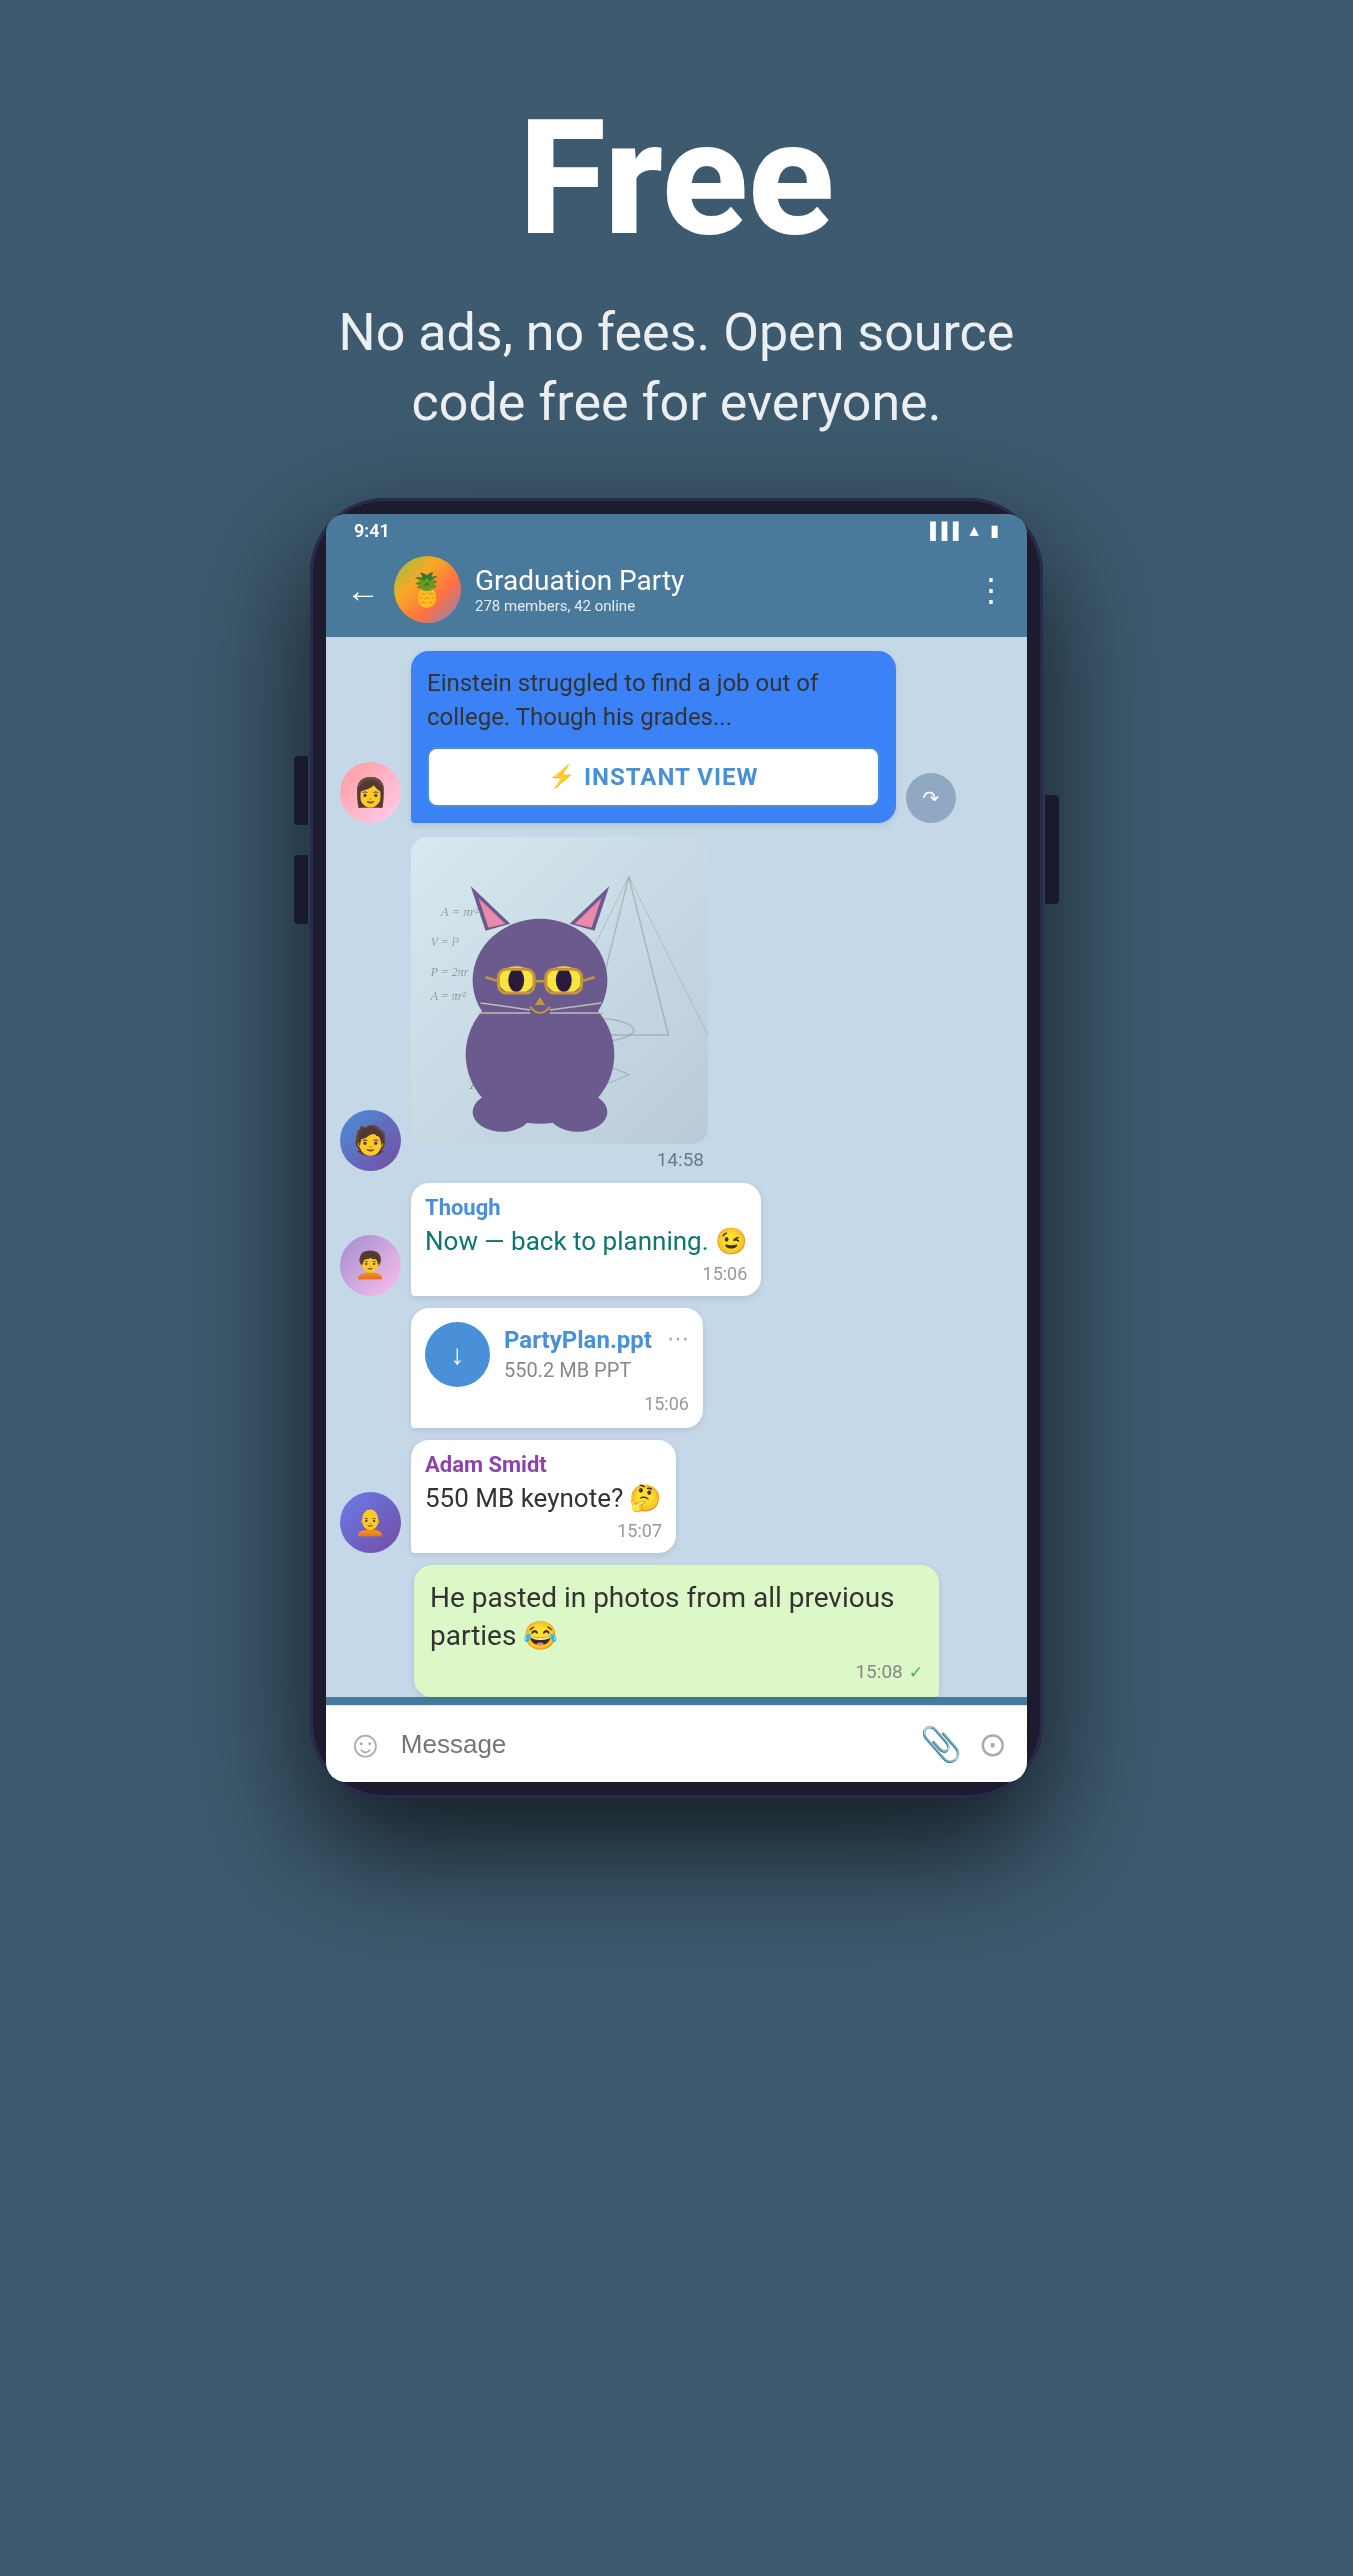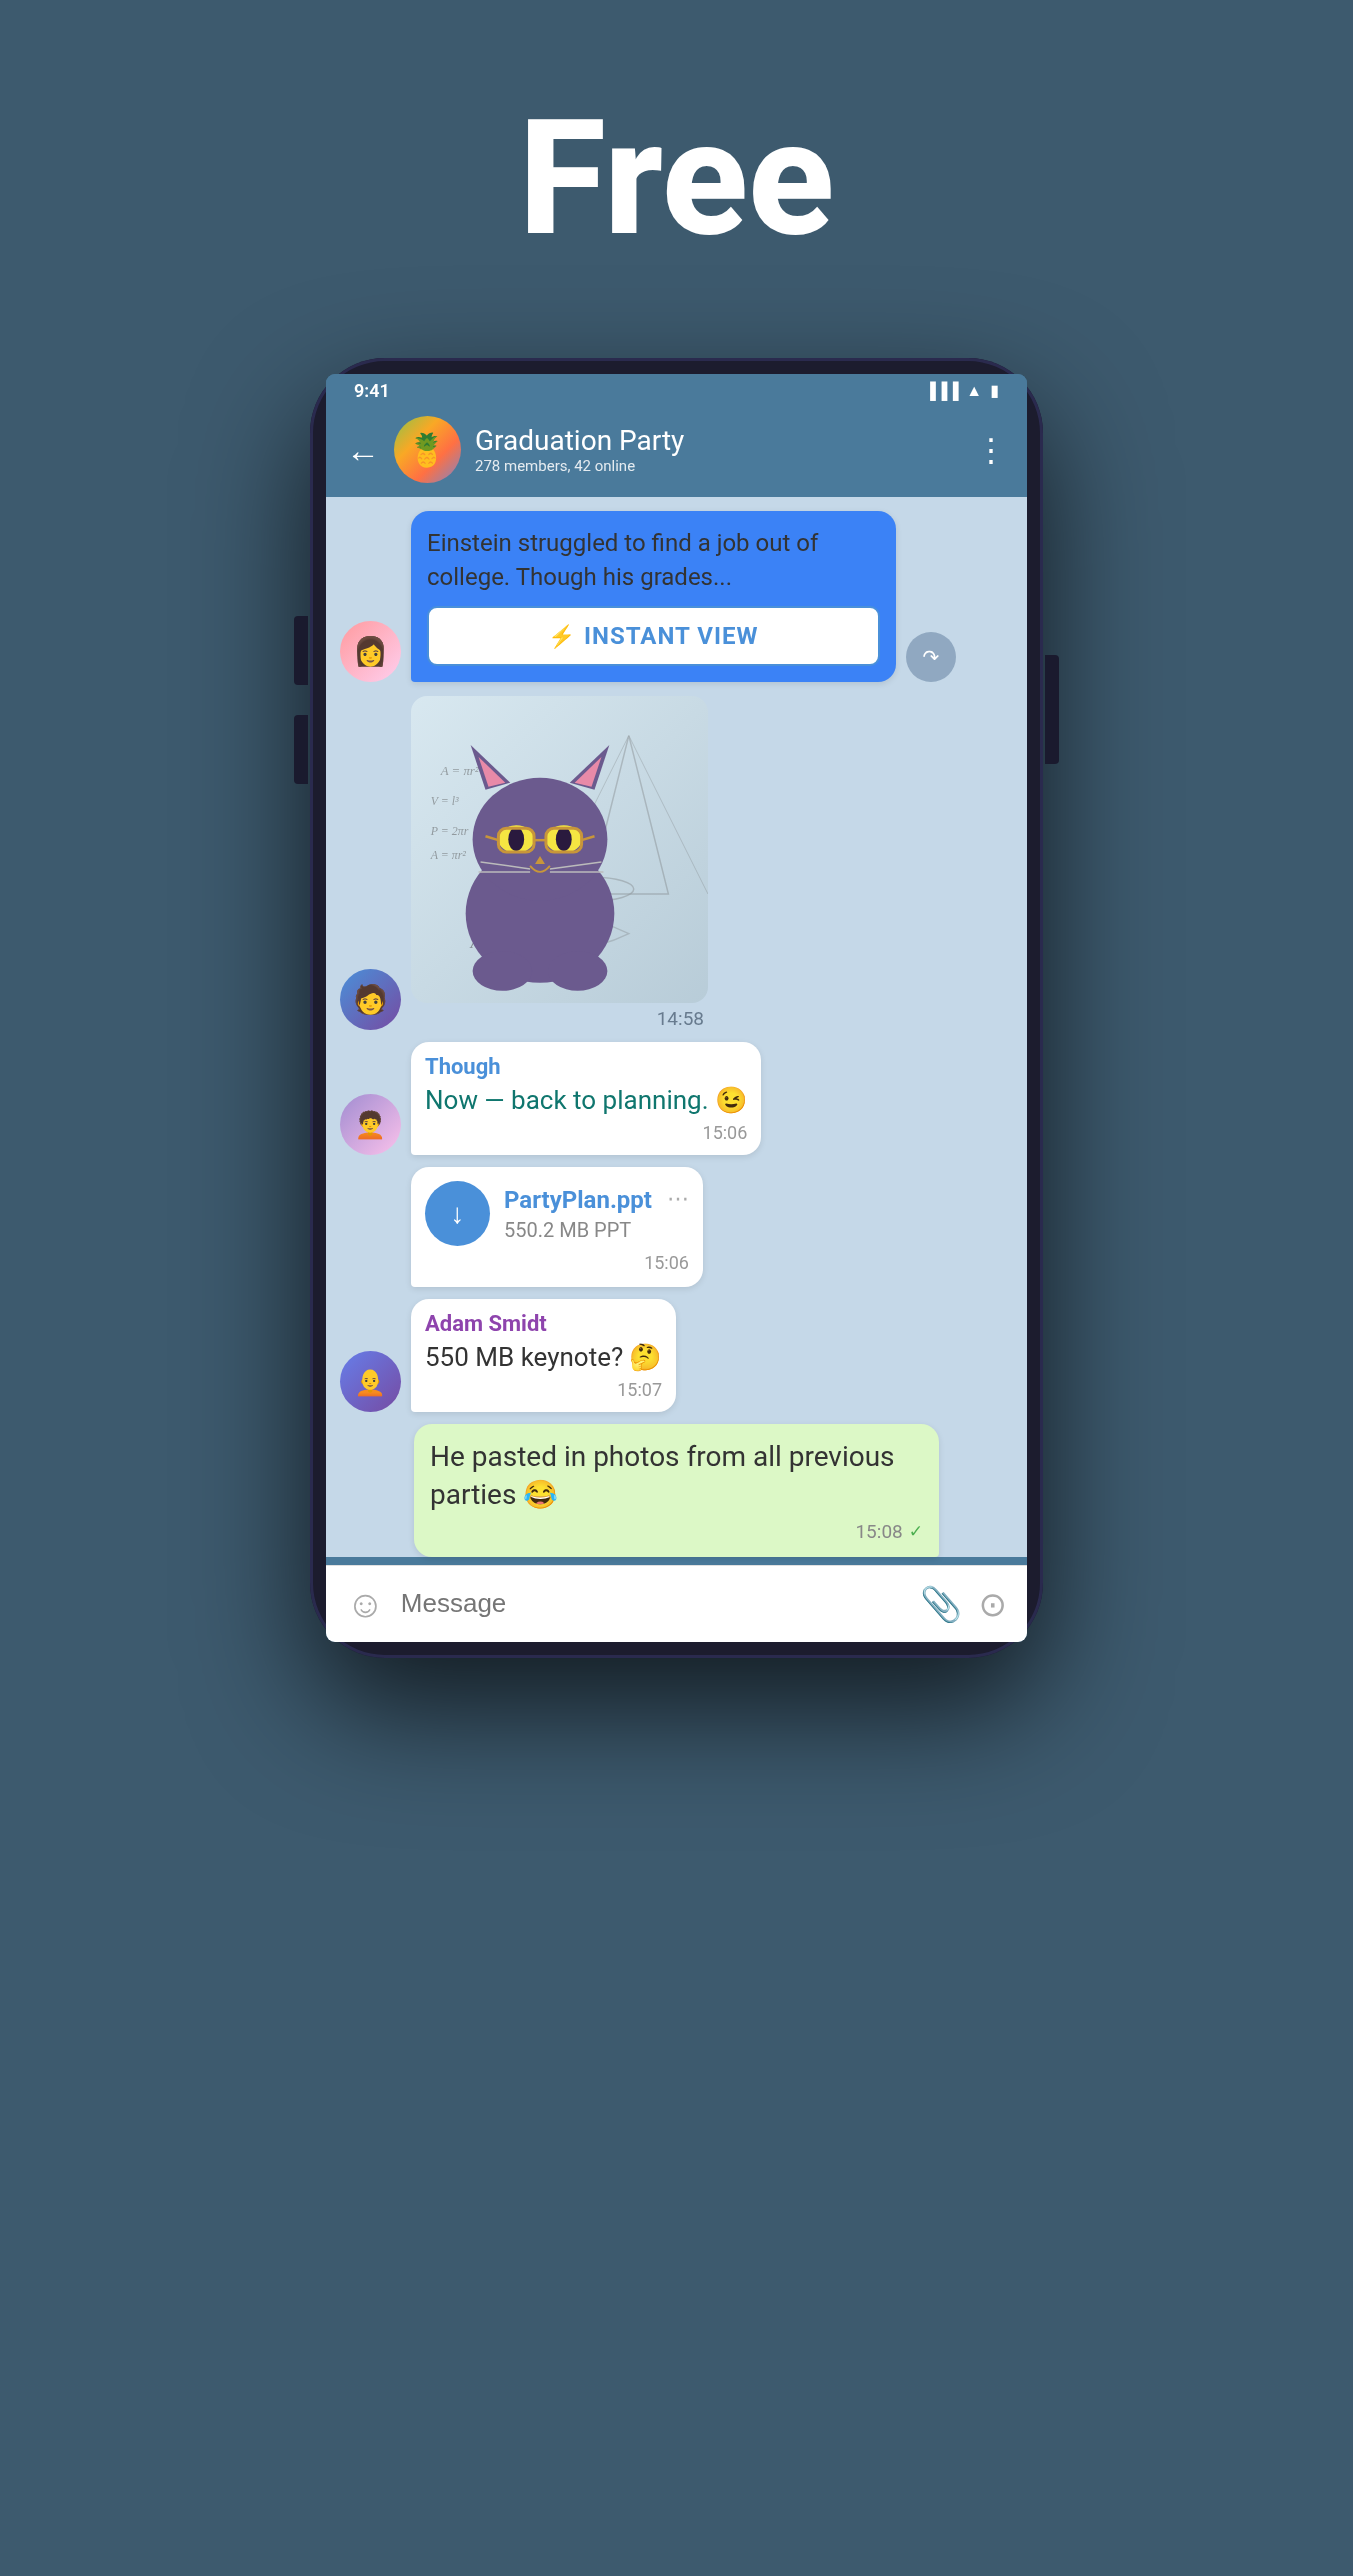--- a/index.html
+++ b/index.html
@@ -21,6 +21,7 @@
 
 <div style="text-align:center; padding: 99px 79px 50px; color:white; width:100%;">
   <h1 style="font-size:159px; font-weight:800; color:white; line-height:1.0; margin-bottom:40px;">Free</h1>
+  <p style="font-size:52px; font-weight:400; color:rgba(255,255,255,0.9); line-height:1.35; max-width:694px; margin:0 auto;">No ads, no fees. Open source code free for everyone.</p>
 </div>
 
 <div style="position:relative; width:733px; margin-top:10px;">

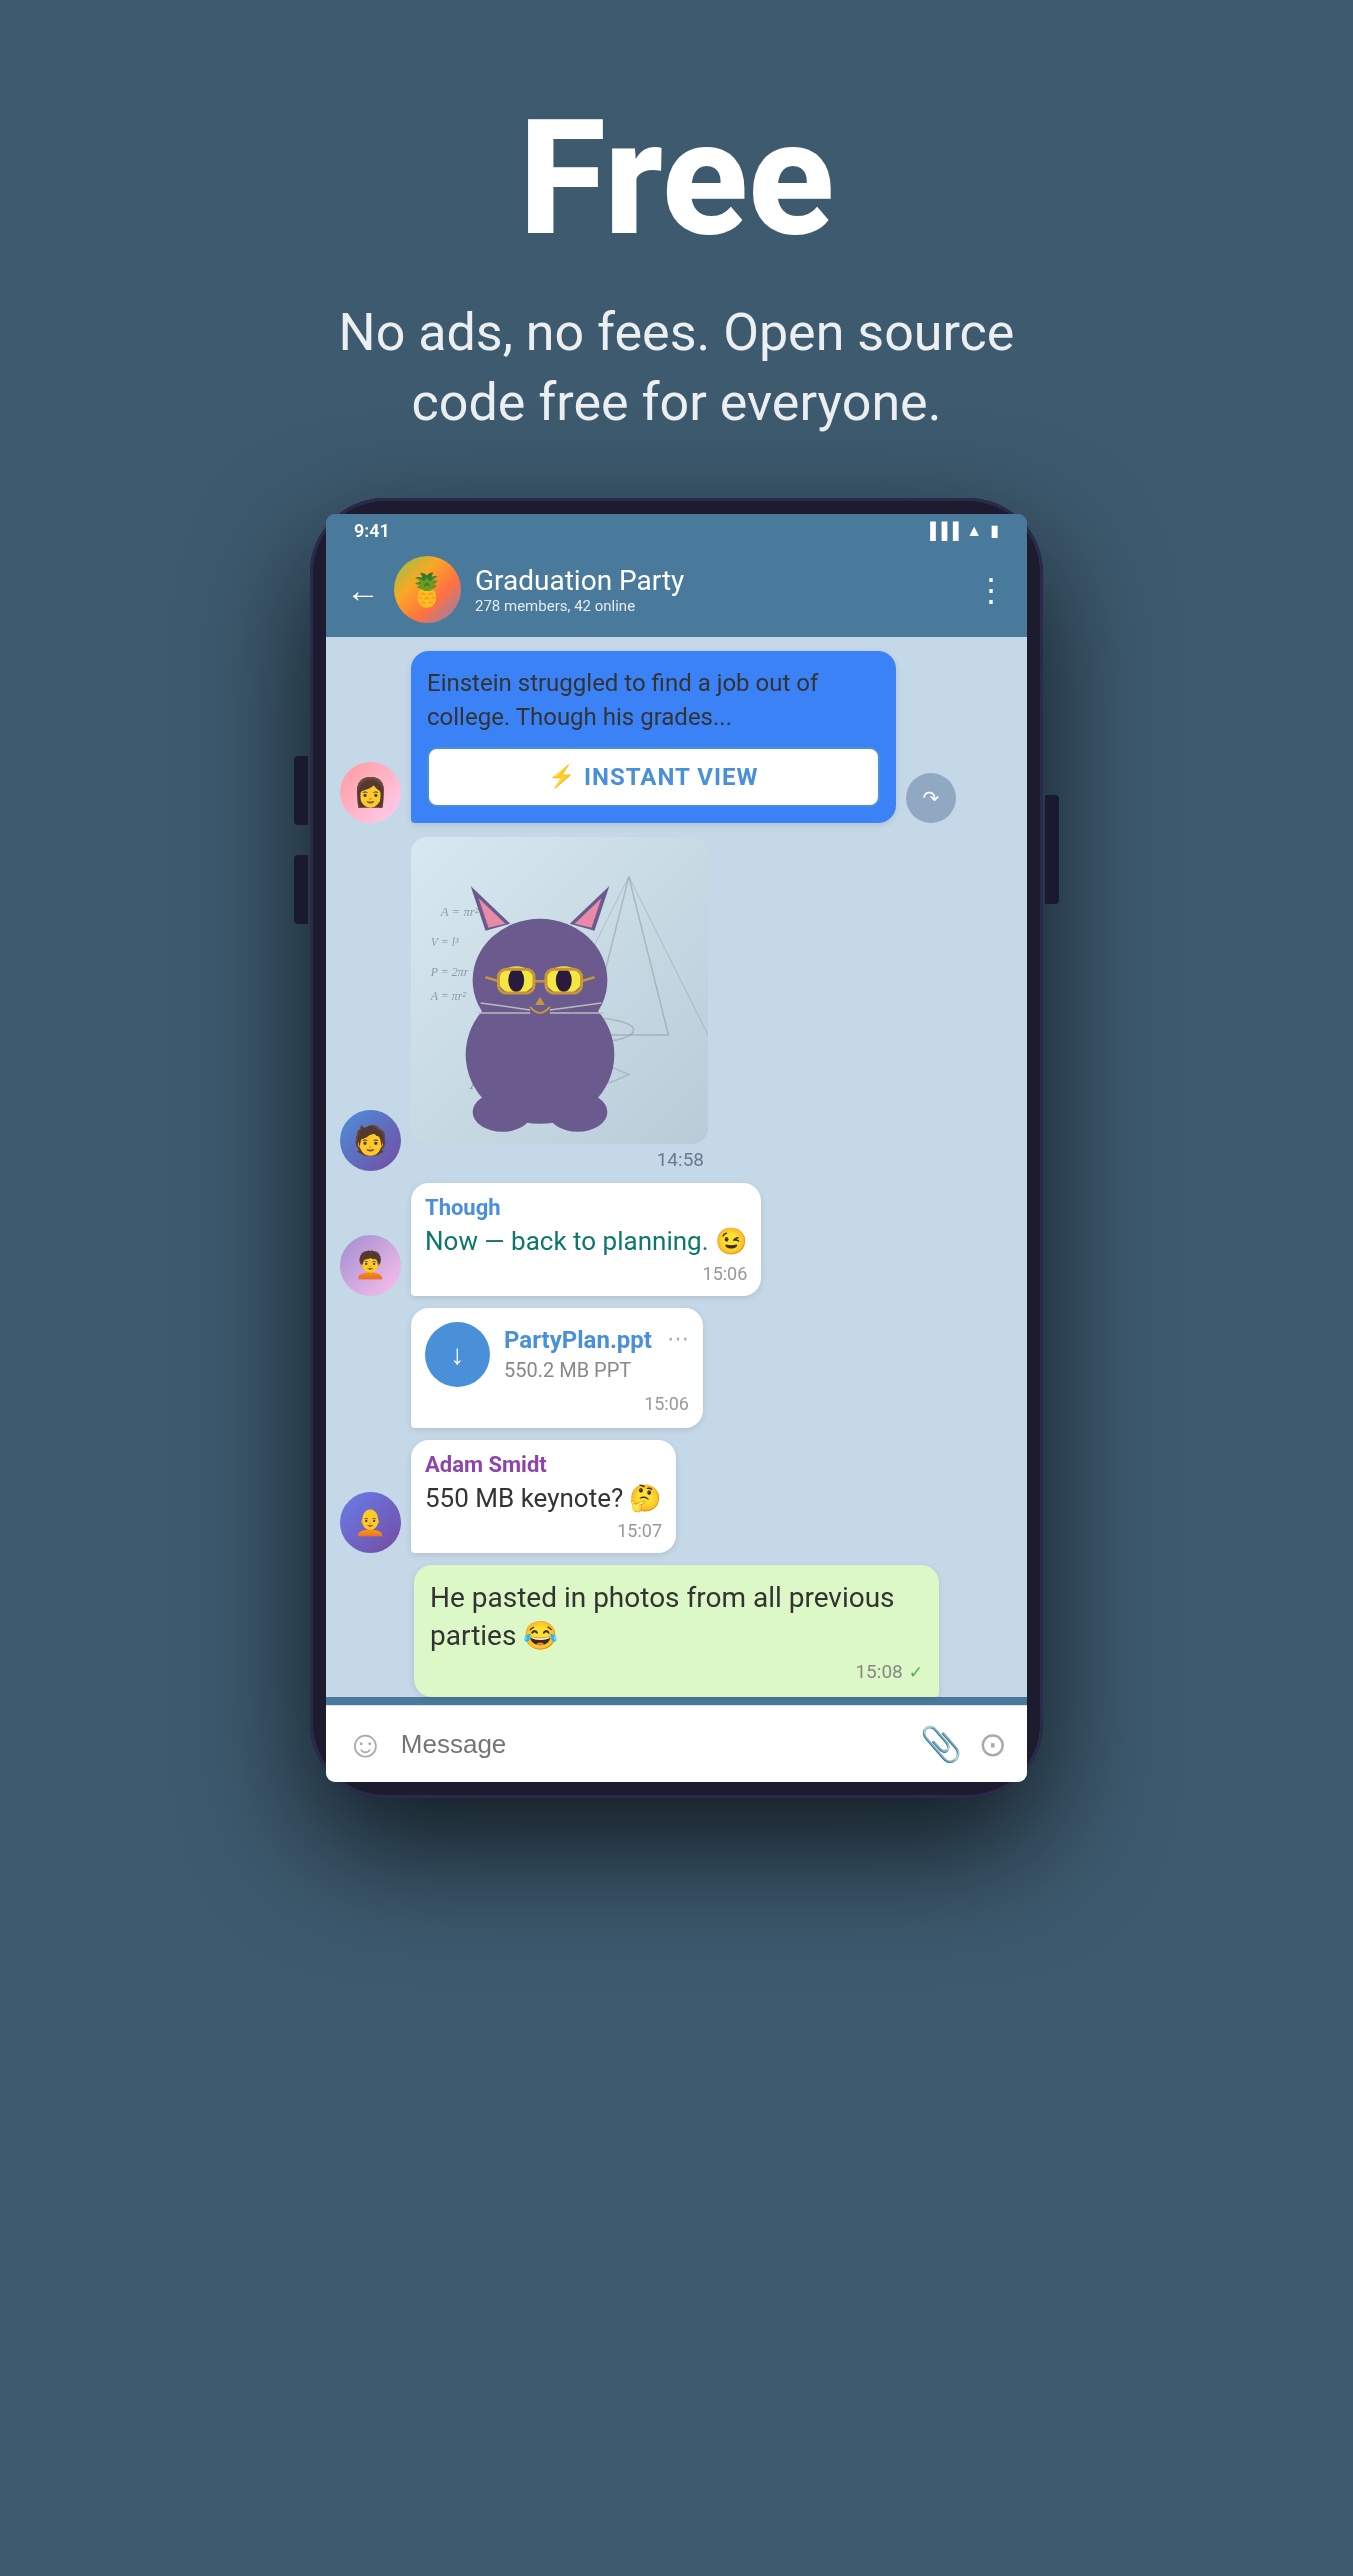--- a/index.html
+++ b/index.html
@@ -33,7 +33,7 @@
 
   <div style="background:#1c1c2e; border-radius:75px; padding:16px; box-shadow: 0 50px 119px rgba(0,0,0,0.7), inset 0 0 0 3px #2a2a4e;">
 
-    <div style="background:#4a7a9b; border-radius:9px; overflow:hidden;">
+    <div style="background:#4a7a9b; border-radius:20px; overflow:hidden;">
 
       <div style="background:#4a7a9b; height:32px; display:flex; align-items:center; justify-content:space-between; padding:0 28px;">
         <span style="color:white; font-size:18px; font-weight:600;">9:41</span>

